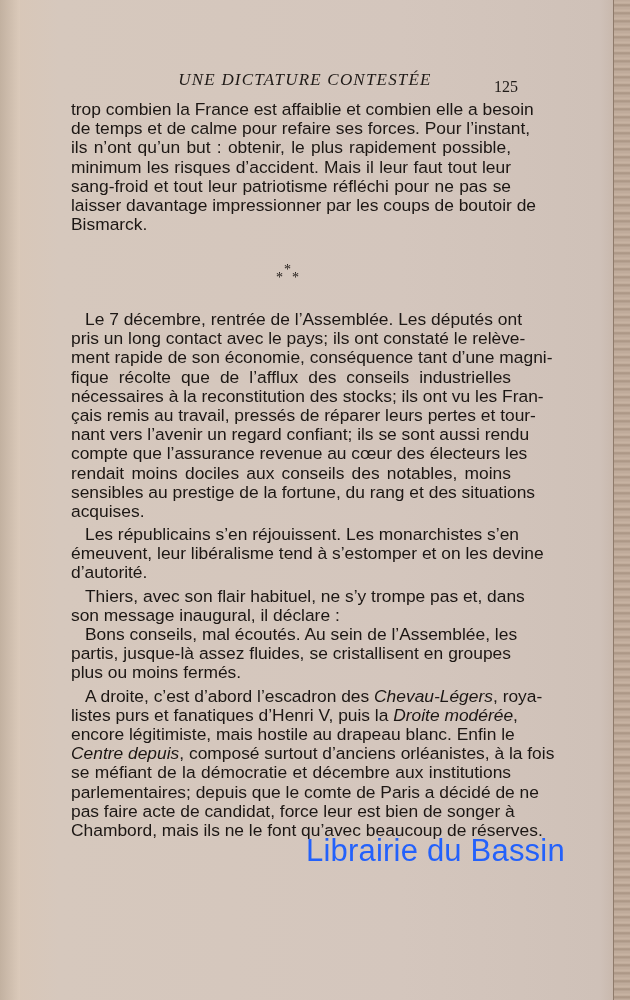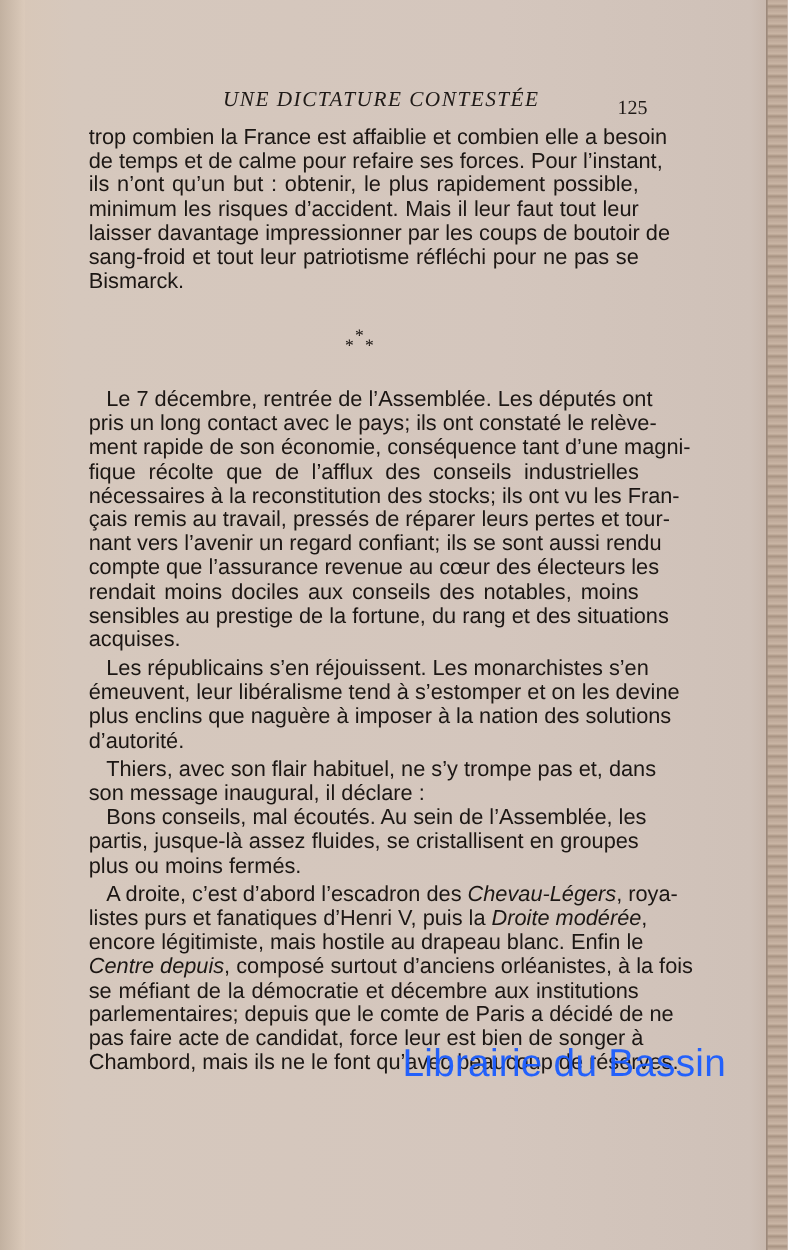--- a/index.html
+++ b/index.html
@@ -138,8 +138,8 @@
     <span class="line">de temps et de calme pour refaire ses forces. Pour l’instant,</span>
     <span class="line">ils n’ont qu’un but : obtenir, le plus rapidement possible,</span>
     <span class="line">minimum les risques d’accident. Mais il leur faut tout leur</span>
+    <span class="line">sang-froid et tout leur patriotisme réfléchi pour ne pas se</span>
     <span class="line">laisser davantage impressionner par les coups de boutoir de</span>
-    <span class="line">sang-froid et tout leur patriotisme réfléchi pour ne pas se</span>
     <span class="line last">Bismarck.</span>
   </div>
 

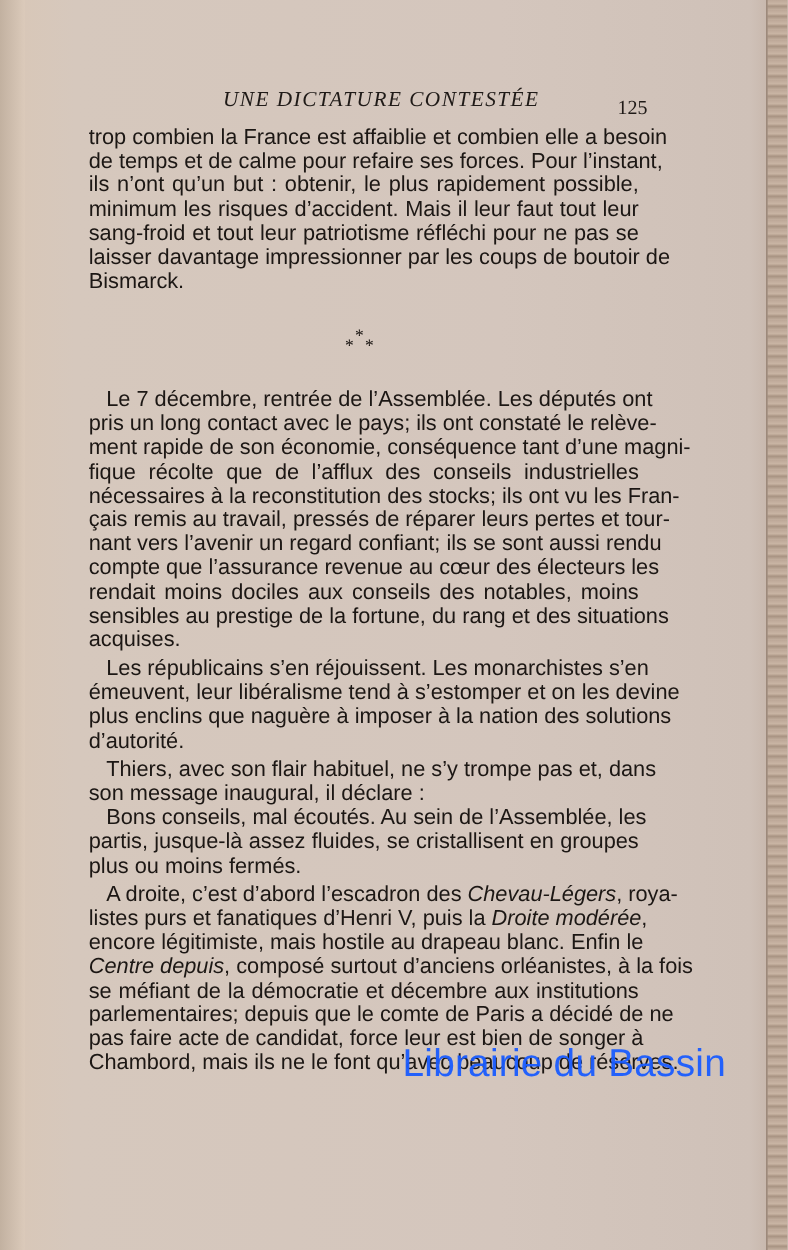--- a/index.html
+++ b/index.html
@@ -167,7 +167,6 @@
     <div>
       <span class="line indent">Les républicains s’en réjouissent. Les monarchistes s’en</span>
       <span class="line">émeuvent, leur libéralisme tend à s’estomper et on les devine</span>
-      <span class="line">plus enclins que naguère à imposer à la nation des solutions</span>
       <span class="line last">d’autorité.</span>
     </div>
     <div class="para-gap"></div>

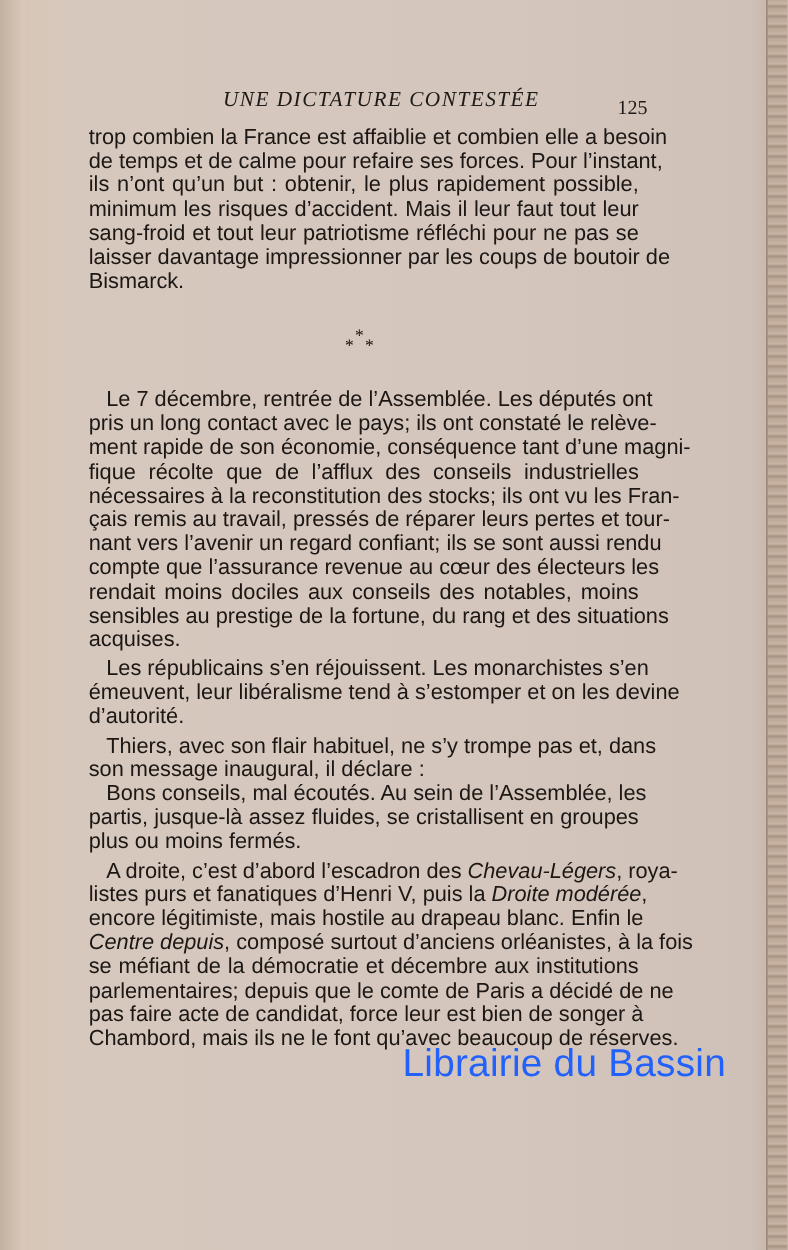--- a/index.html
+++ b/index.html
@@ -111,7 +111,7 @@
     i { font-style: italic; }
     .watermark {
       position: absolute;
-      left: 322px;
+      left: 306px;
       top: 833px;
       font-family: "Liberation Sans", "DejaVu Sans", sans-serif;
       font-size: 31px;

